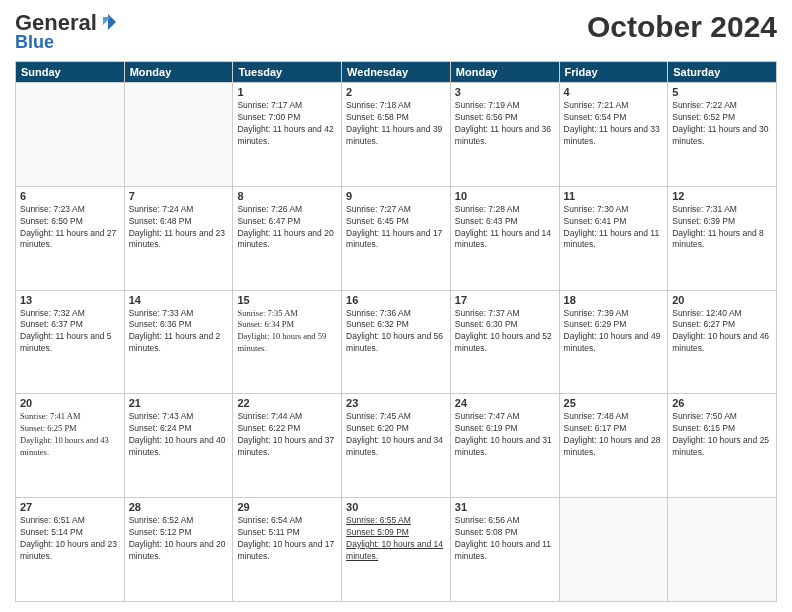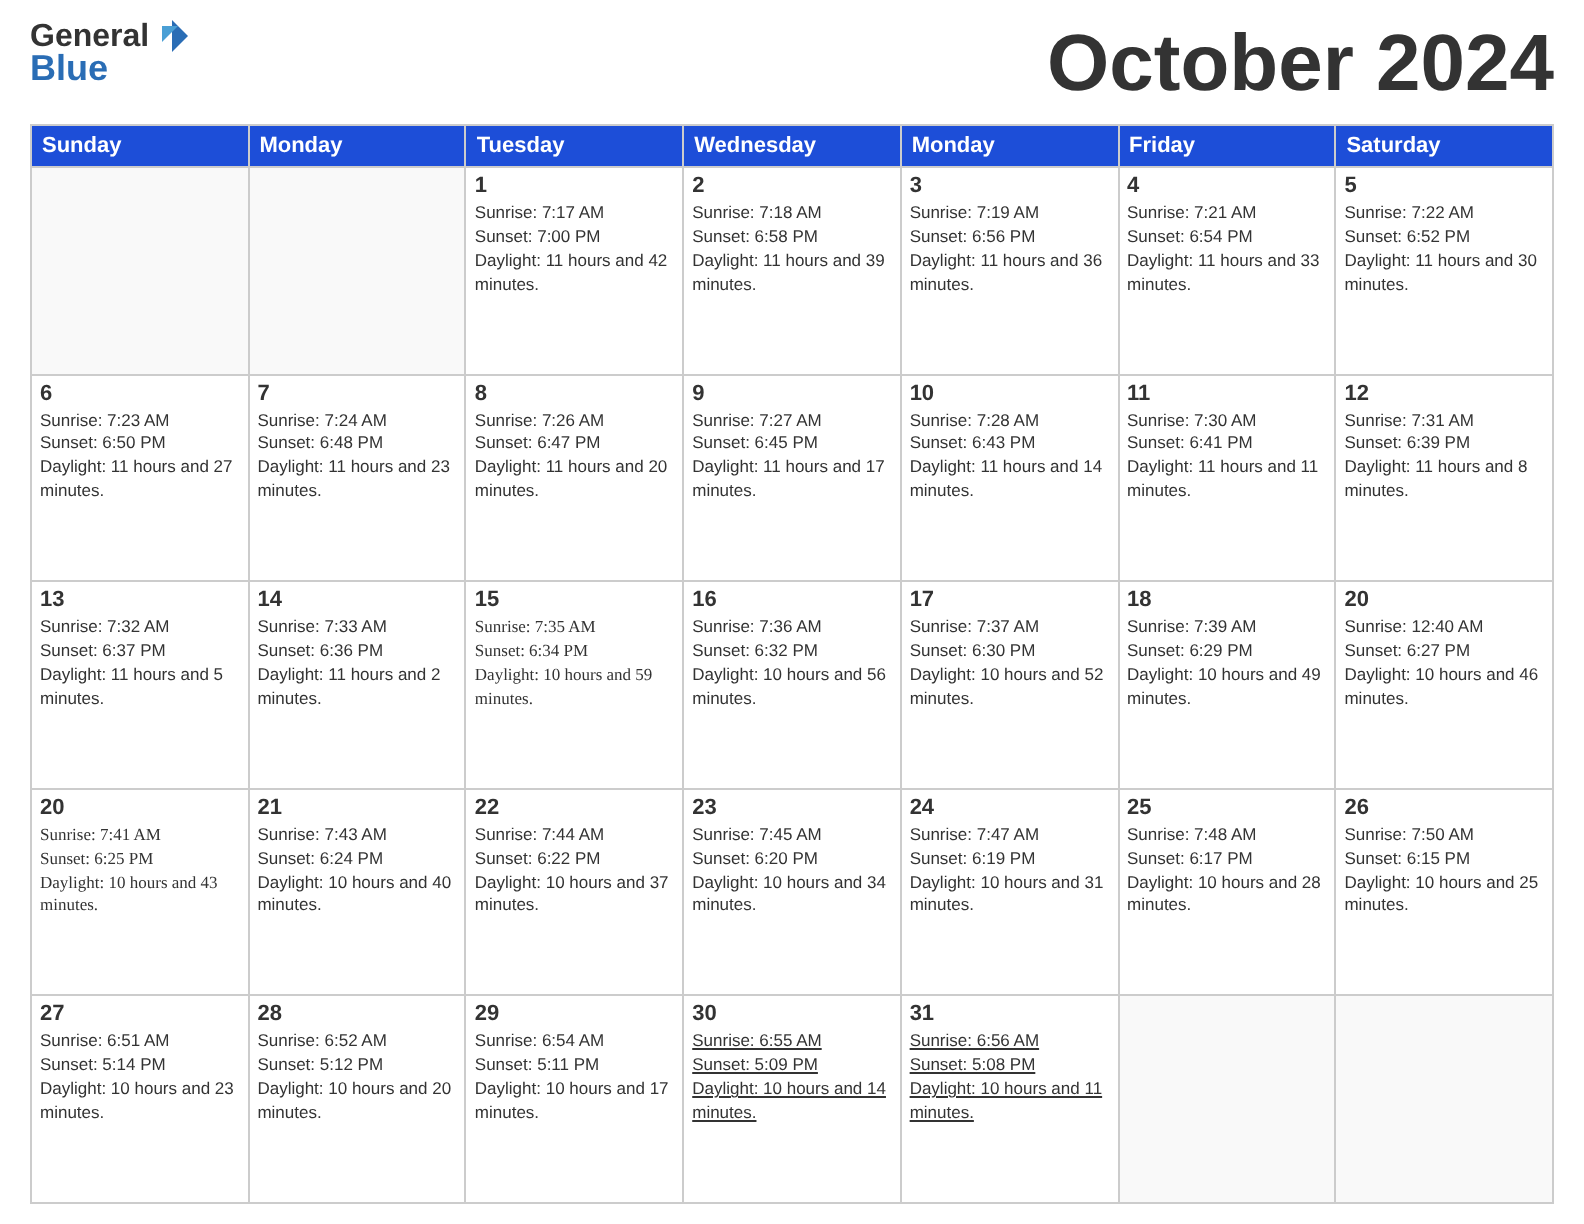--- a/index.html
+++ b/index.html
@@ -29,7 +29,7 @@
       gap: 0;
     }
     .logo-text-general {
-      font-size: 16px;
+      font-size: 22px;
       font-weight: bold;
       color: #333;
     }

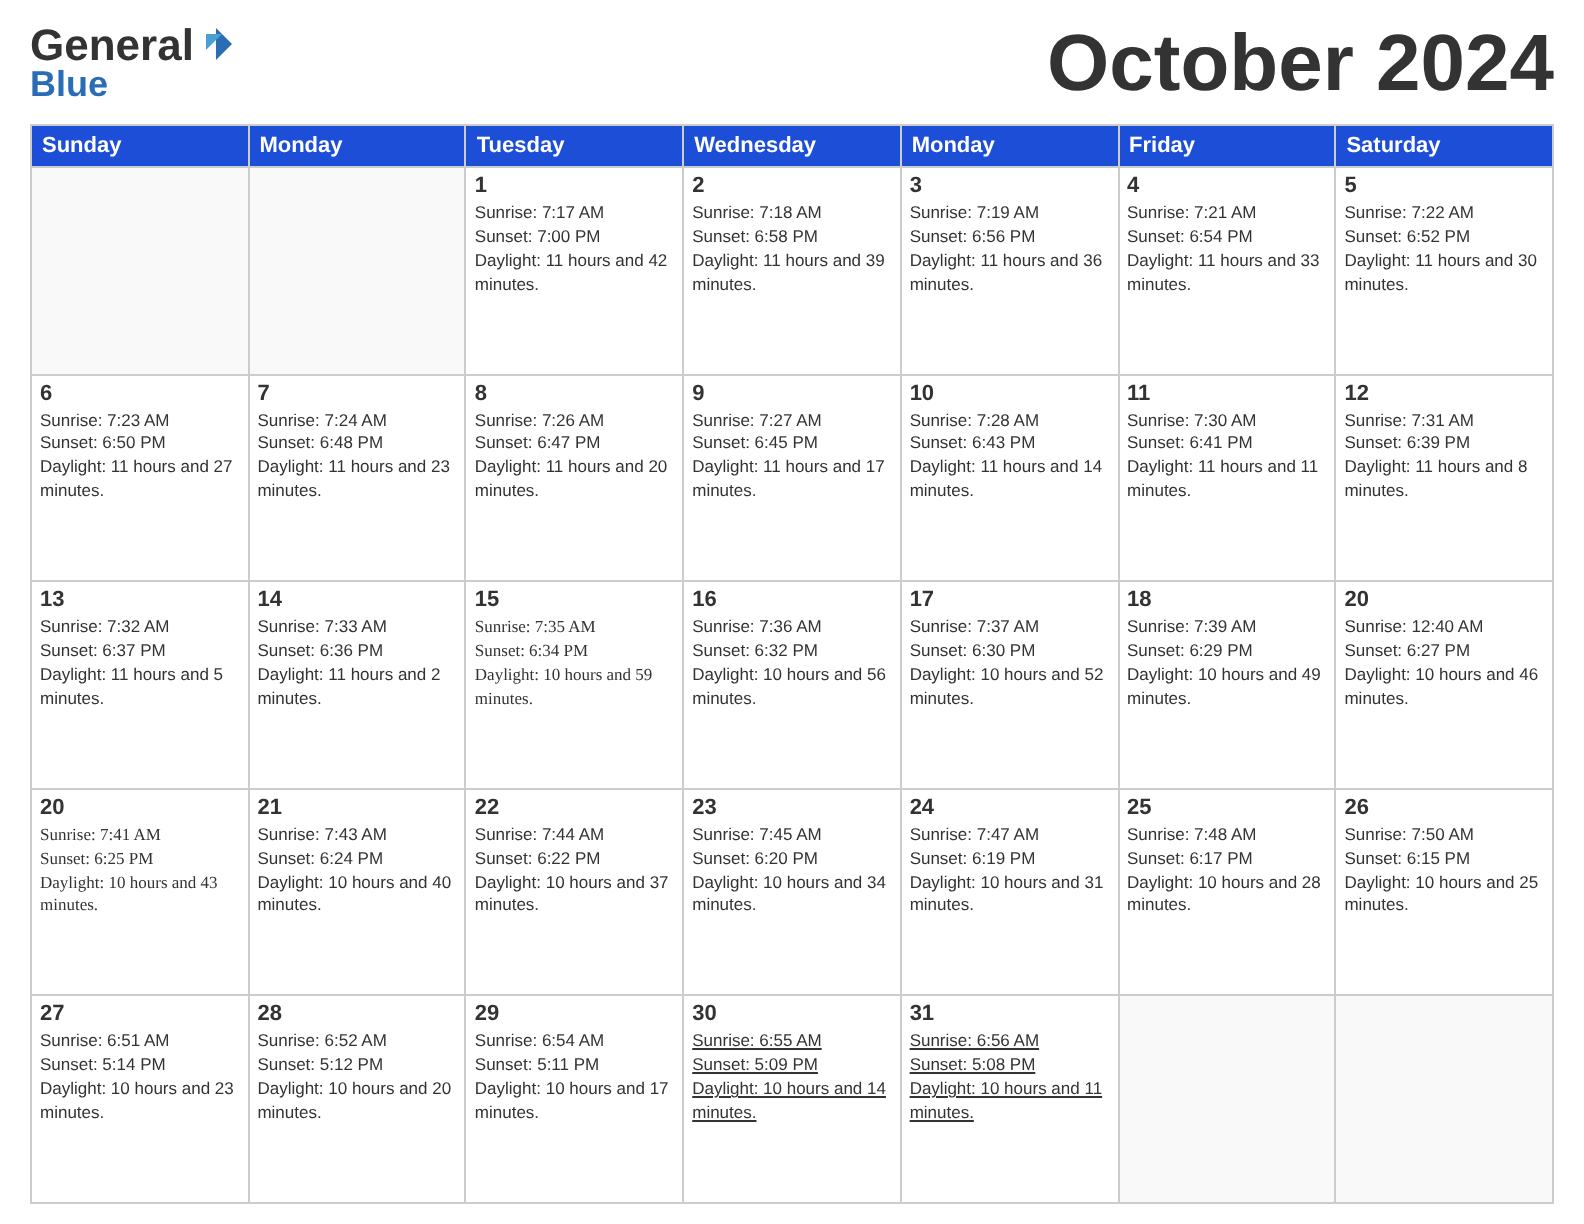--- a/index.html
+++ b/index.html
@@ -42,7 +42,7 @@
       text-align: right;
     }
     .month-title {
-      font-size: 40px;
+      font-size: 30px;
       font-weight: bold;
       color: #333;
       line-height: 1.1;

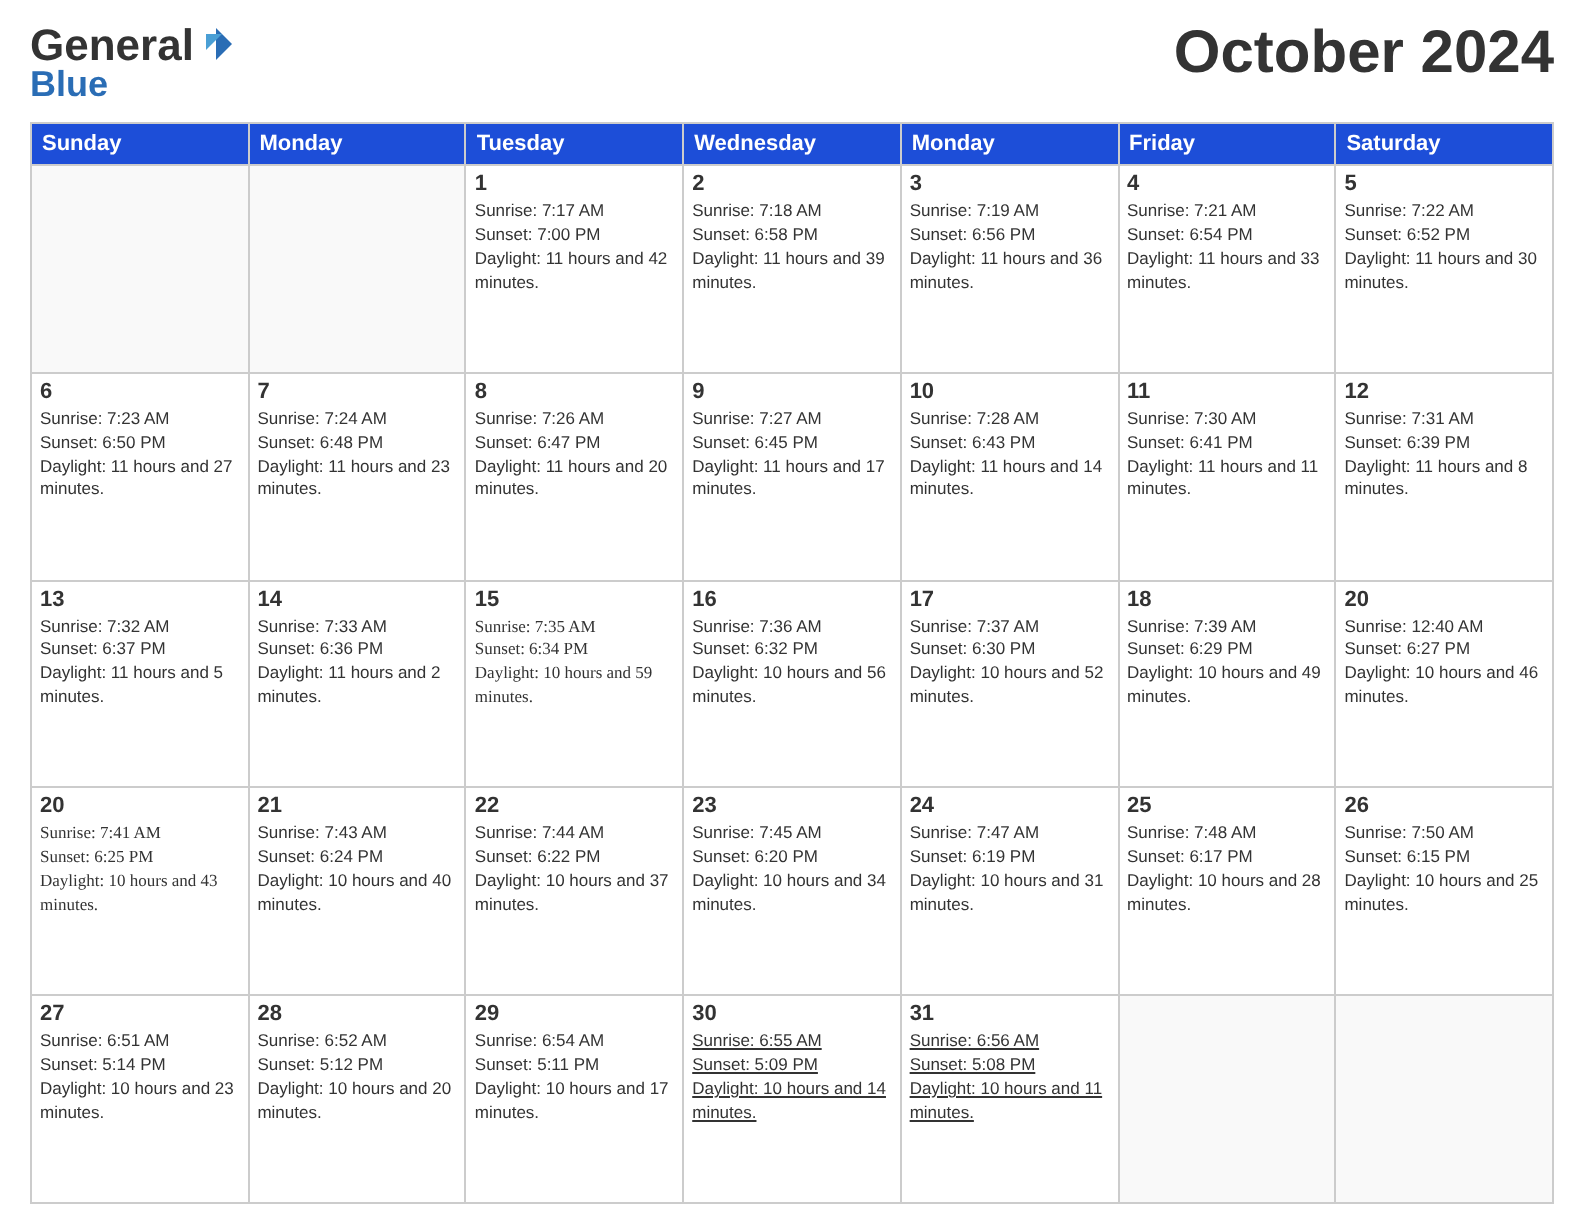--- a/index.html
+++ b/index.html
@@ -57,7 +57,7 @@
       flex: 1;
     }
     .calendar th {
-      background: #1d4ed8;
+      background: #0c4a6e;
       color: #fff;
       font-size: 11px;
       font-weight: bold;

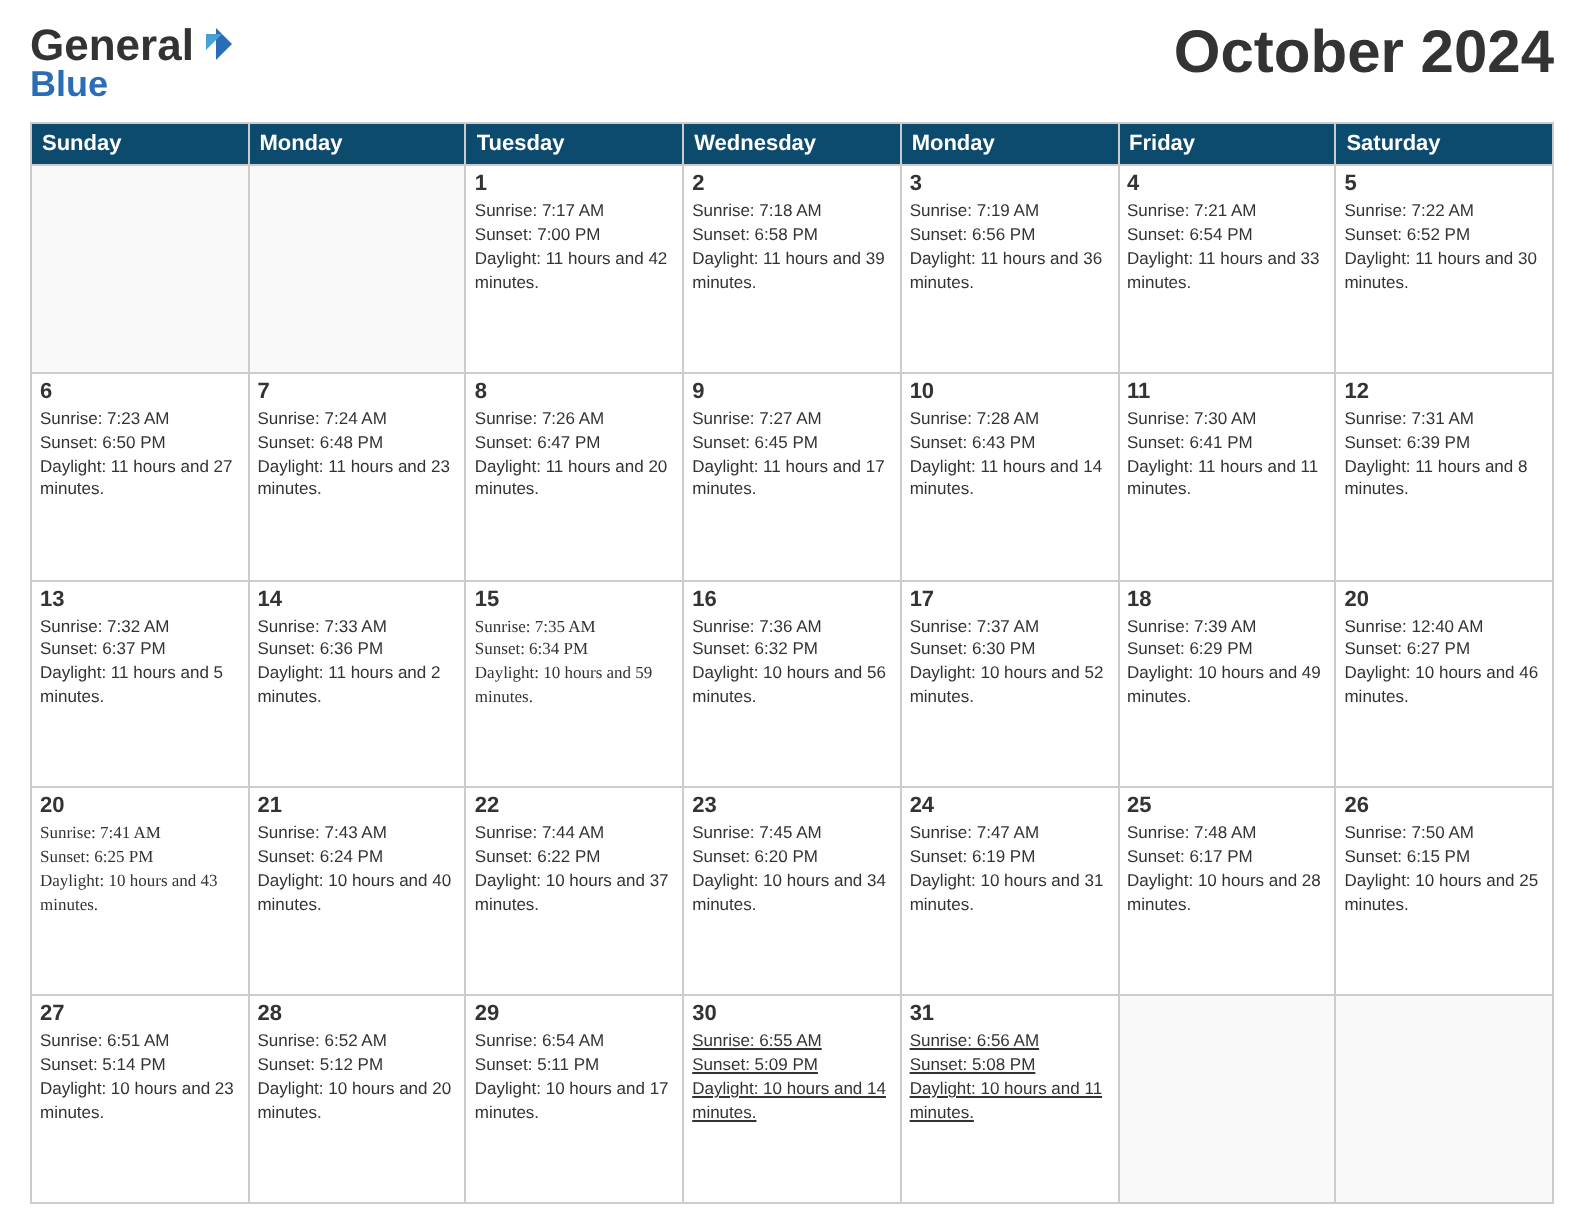--- a/index.html
+++ b/index.html
@@ -320,7 +320,7 @@
           </td>
           <td>
             <span class="day-number">31</span>
-            <div class="day-info" style="white-space: pre-line; text-decoration: underline;">Sunrise: 6:56 AM
+            <div class="day-info" style="white-space: pre-line;">Sunrise: 6:56 AM
 Sunset: 5:08 PM
 Daylight: 10 hours and 11 minutes.</div>
           </td>

